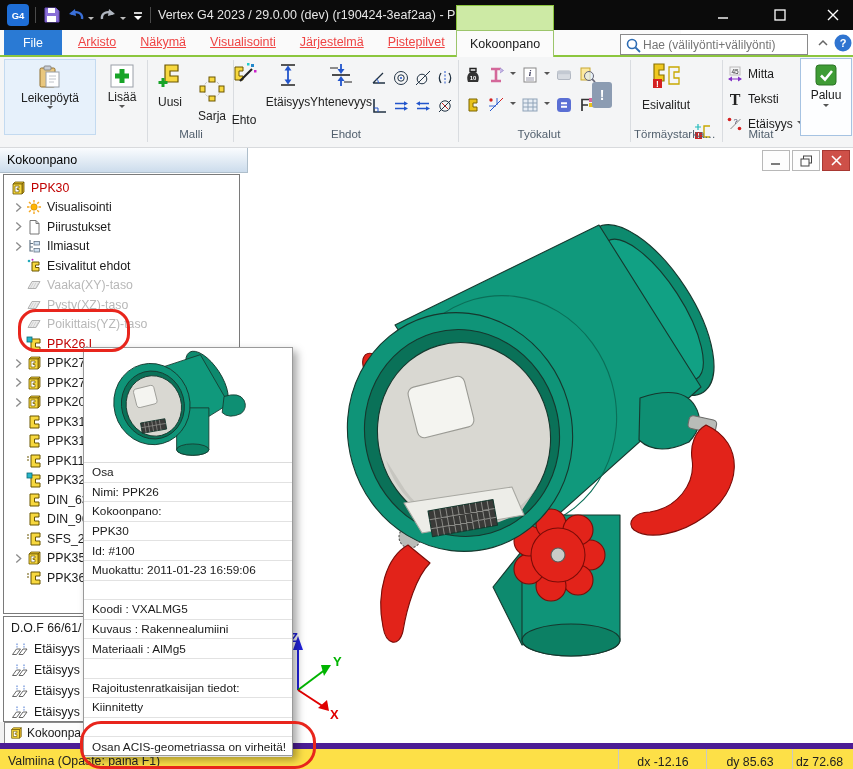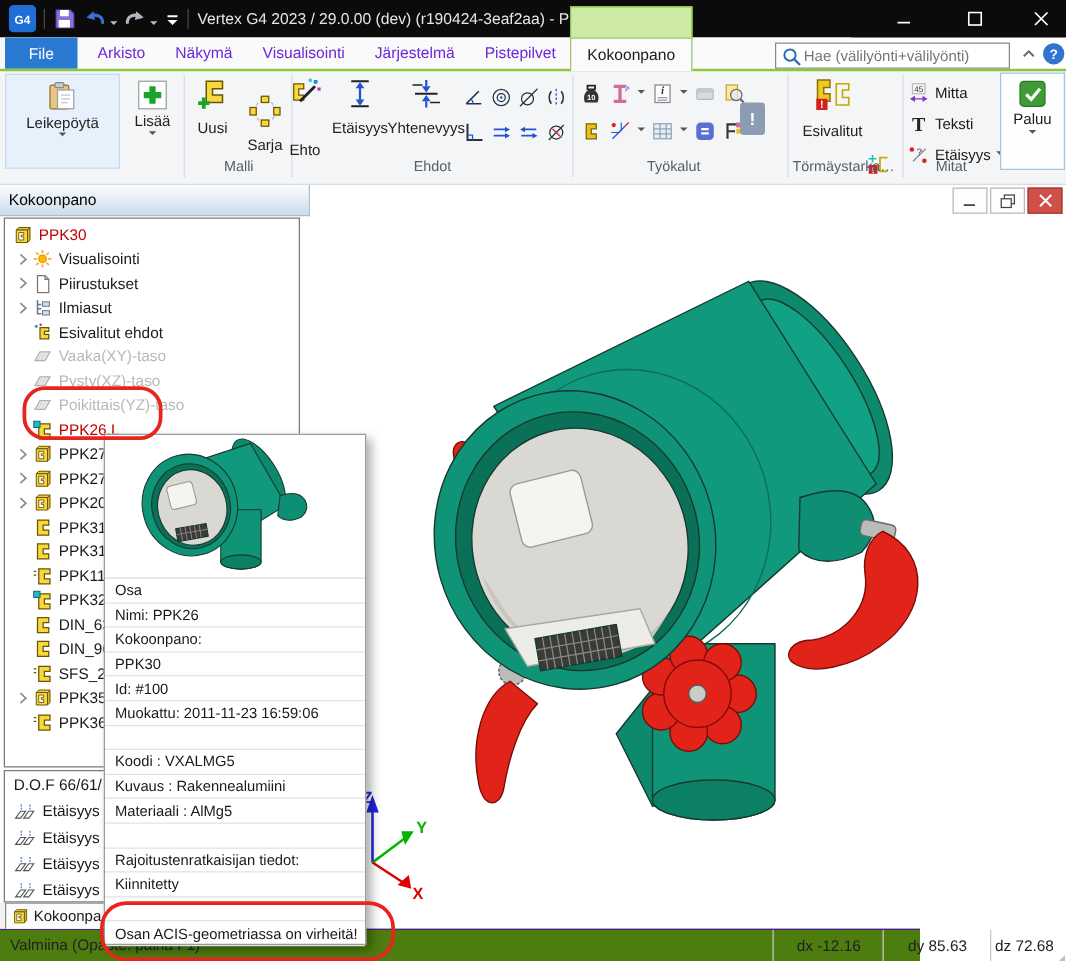--- a/index.html
+++ b/index.html
@@ -28,7 +28,7 @@
   .tab-file{position:absolute;left:4px;top:0;width:58px;height:25px;background:#2a7ad4;color:#fff;
             display:flex;align-items:center;justify-content:center;font-size:12.5px;}
   .tabs-flow{position:absolute;left:66px;top:0;height:25px;display:flex;}
-  .tab{padding:0 12px;line-height:25px;font-size:12.5px;color:#6d28d9;}
+  .tab{padding:0 12px;line-height:25px;font-size:12.5px;color:#ef4444;text-decoration:underline;}
   .green-block{position:absolute;left:456px;top:-25px;width:98px;height:26px;background:#cdeaa5;border:1px solid #8cc63e;box-sizing:border-box;}
   .tab-active{position:absolute;left:456px;top:0;width:98px;height:27px;background:#fbfbfb;
       border:1px solid #9cc56b;border-bottom:none;box-sizing:border-box;display:flex;align-items:center;justify-content:center;font-size:12.5px;z-index:2;}

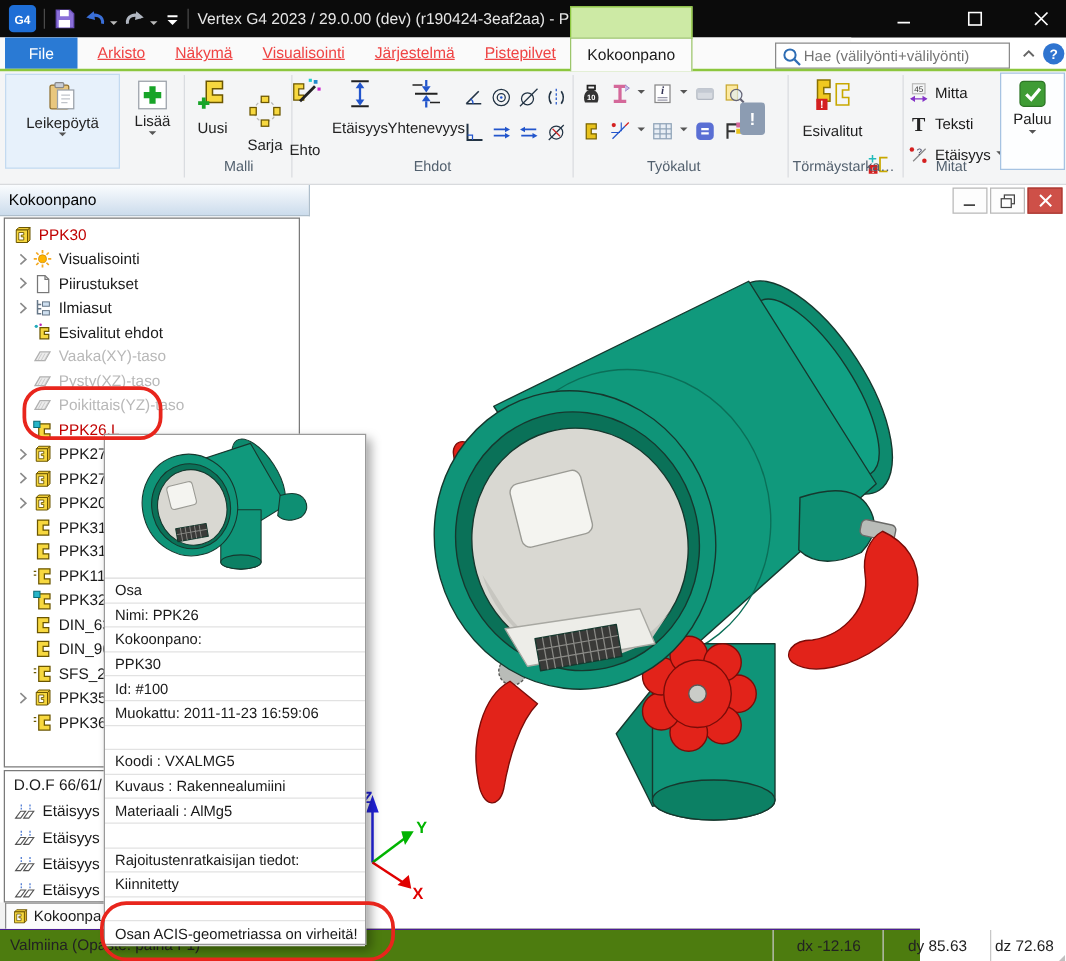--- a/index.html
+++ b/index.html
@@ -927,7 +927,7 @@
         <div class="tt-row">Kokoonpano:</div>
         <div class="tt-row">PPK30</div>
         <div class="tt-row">Id: #100</div>
-        <div class="tt-row">Muokattu: 2011-11-23 16:59:06</div>
+        <div class="tt-row">Muokattu: 2011-01-23 16:59:06</div>
         <div class="tt-row"></div>
         <div class="tt-row">Koodi : VXALMG5</div>
         <div class="tt-row">Kuvaus : Rakennealumiini</div>

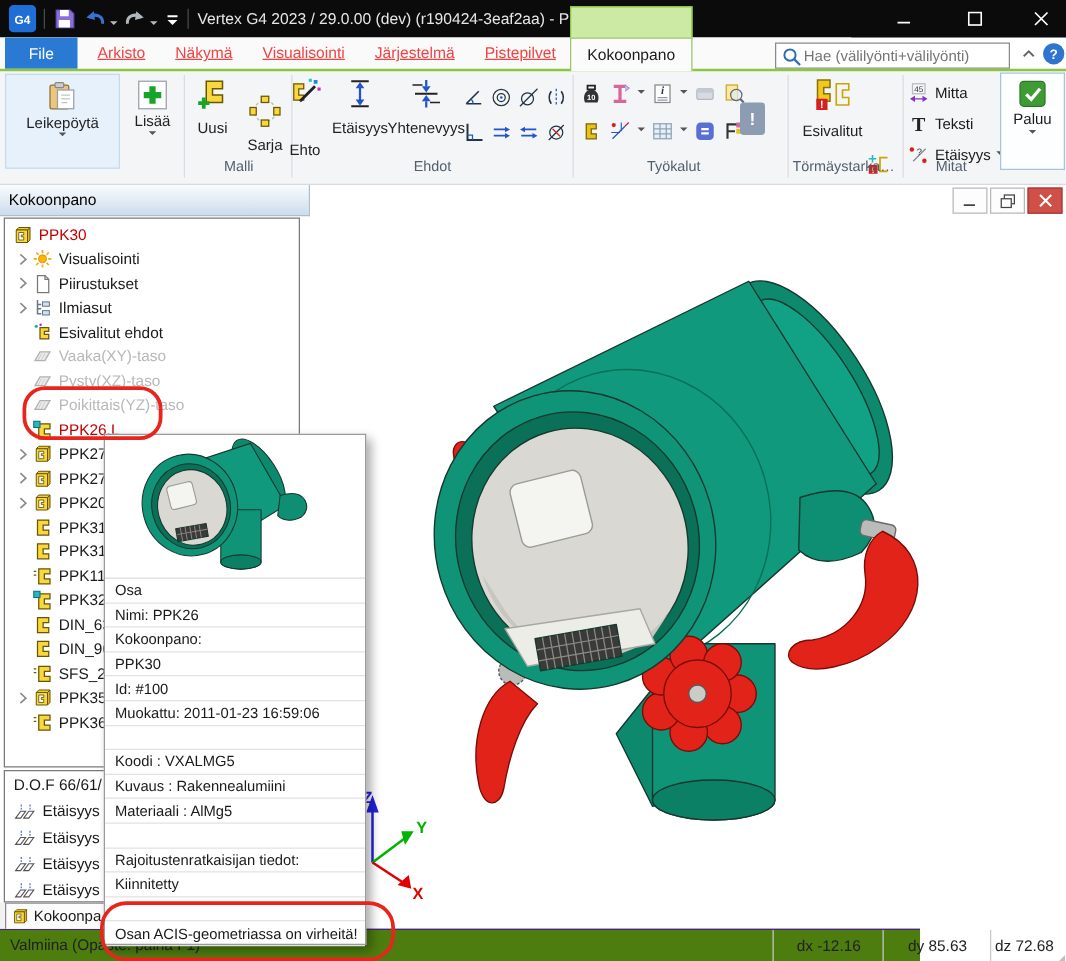--- a/index.html
+++ b/index.html
@@ -78,7 +78,7 @@
       box-sizing:border-box;display:flex;align-items:center;gap:4px;padding-left:4px;font-size:12px;overflow:hidden;}
 
   
-  .statusbar{left:0;top:743px;width:736px;height:26px;background:#4d7c0f;border-top:1px solid #4c1d95;box-sizing:border-box;z-index:8;}
+  .statusbar{left:0;top:743px;width:853px;height:26px;background:#fde047;border-top:6px solid #4c1d95;box-sizing:border-box;z-index:8;}
   .sb-msg{position:absolute;left:8px;top:5px;font-size:12.3px;color:#222;}
   .sb-cell{position:absolute;top:0;height:26px;border-left:1px solid #c8c8c8;display:flex;align-items:center;justify-content:center;font-size:12.3px;color:#222;}
 

